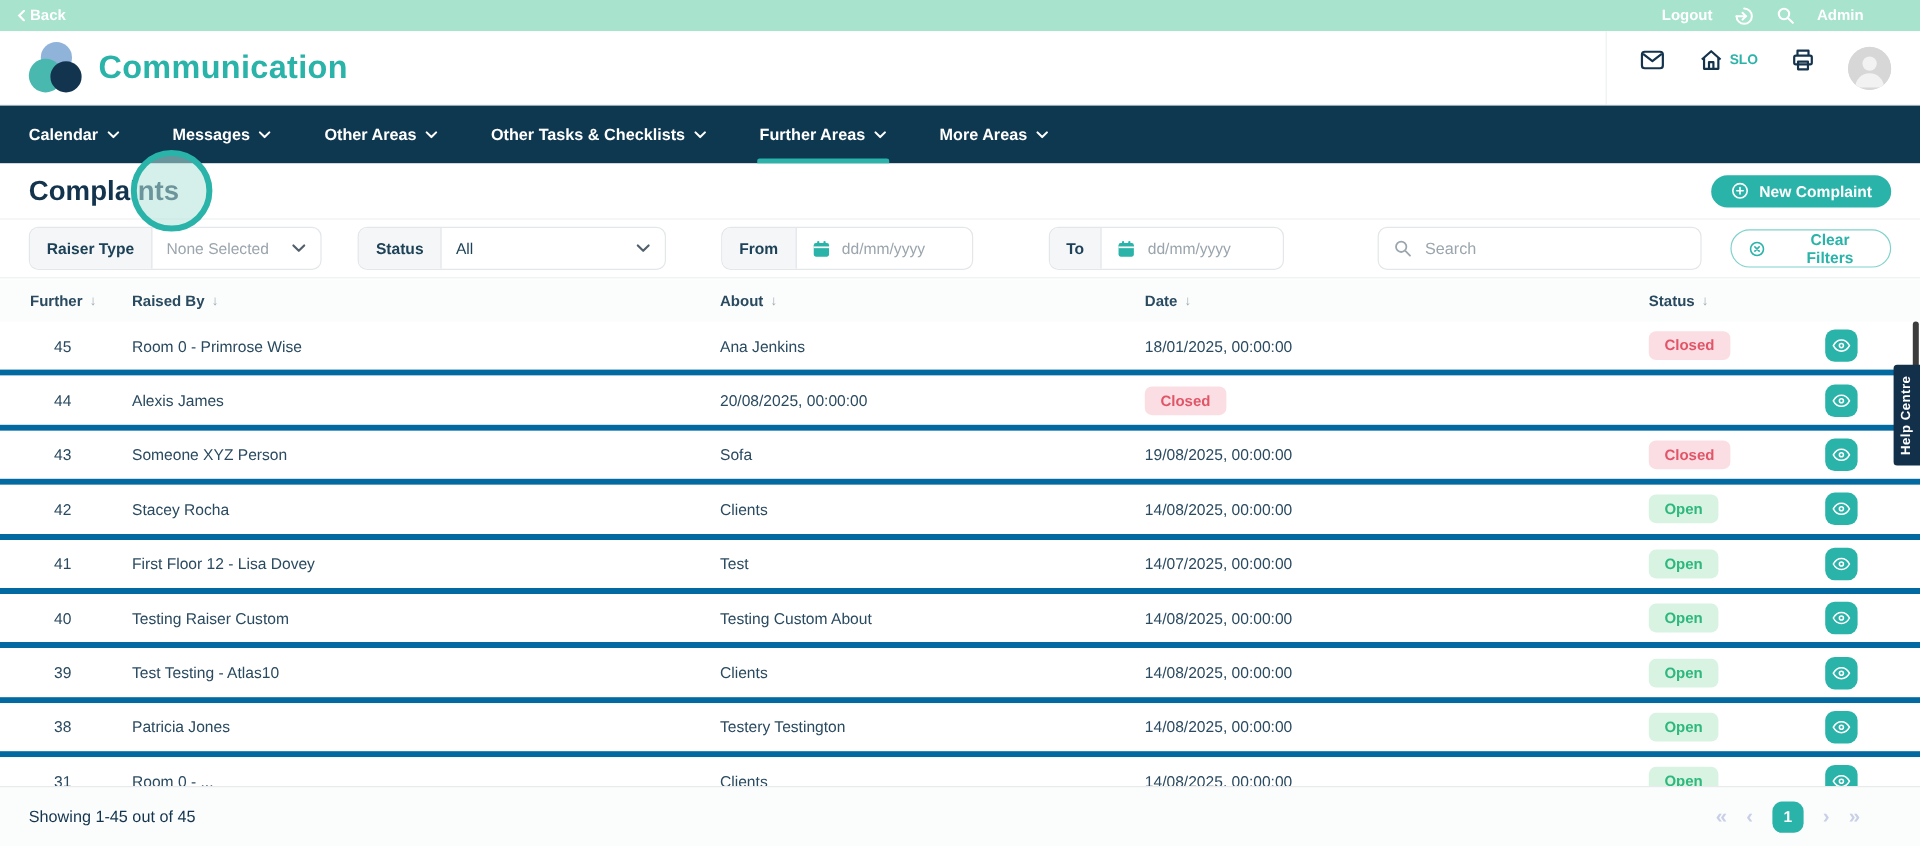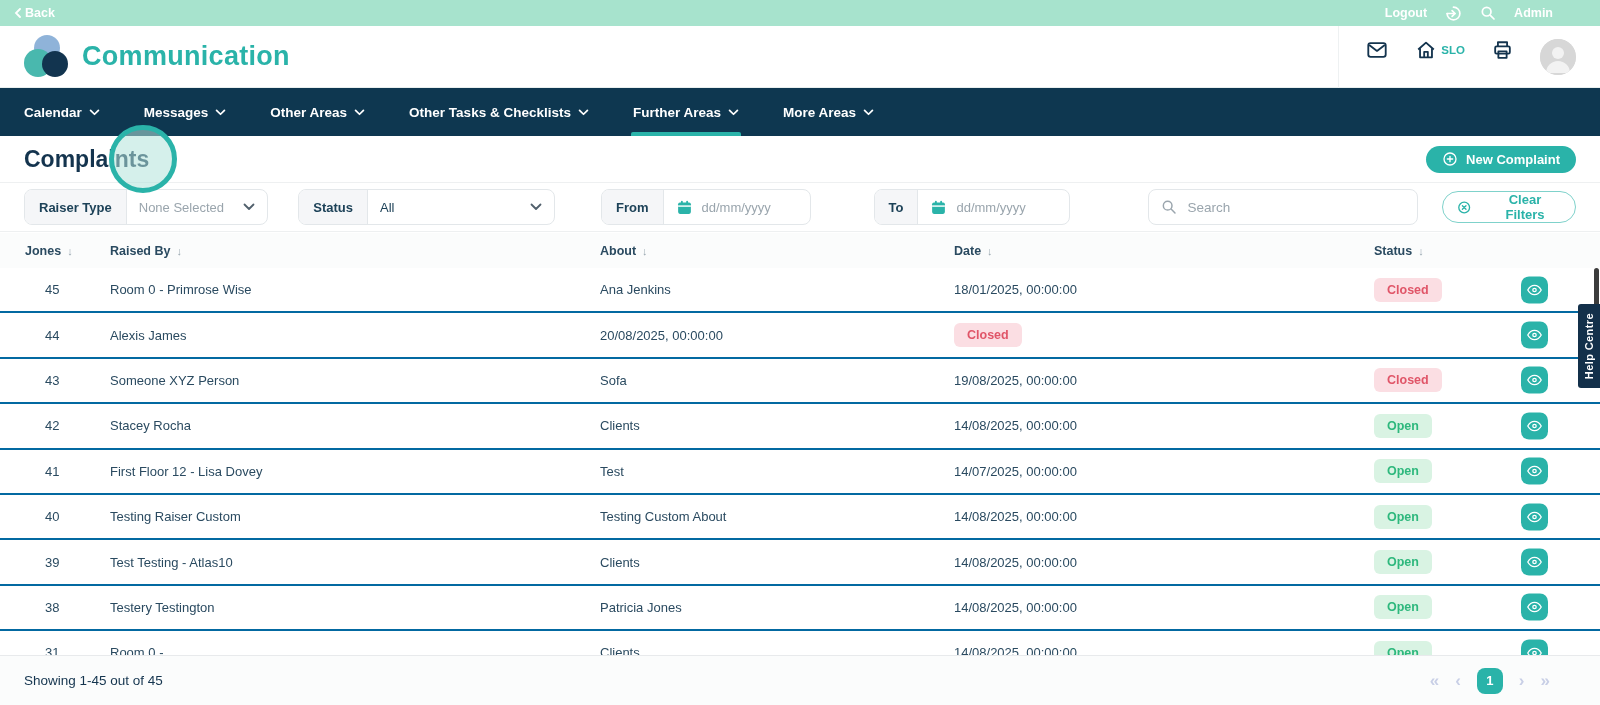--- a/index.html
+++ b/index.html
@@ -401,7 +401,7 @@
 
   <div class="thead">
     <div class="th num">
-        <span>Jones</span>
+        <span>Further</span>
         <span class="sort">↓</span>
       </div>
     <div class="th">

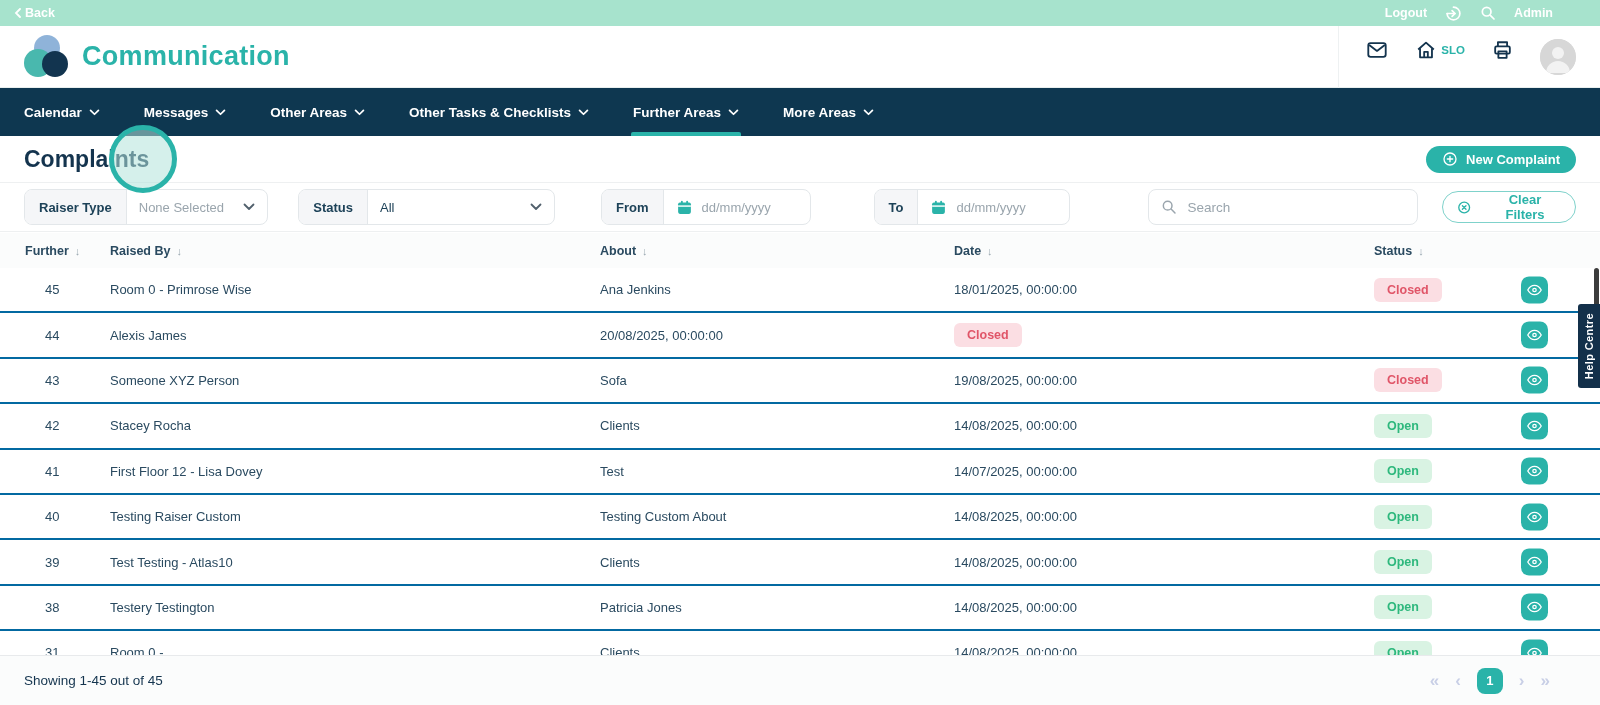--- a/index.html
+++ b/index.html
@@ -129,7 +129,7 @@
     overflow:hidden;
   }
   .trow {
-    position:relative; height:45.4px; border-bottom:2px solid #0369a1;
+    position:relative; height:45.4px; border-bottom:5px solid #0369a1;
     display:grid; align-items:center;
     grid-template-columns:110px 490px 354px 420px 1fr;
     font-size:13px; color:#2a4a60; background:#fff;

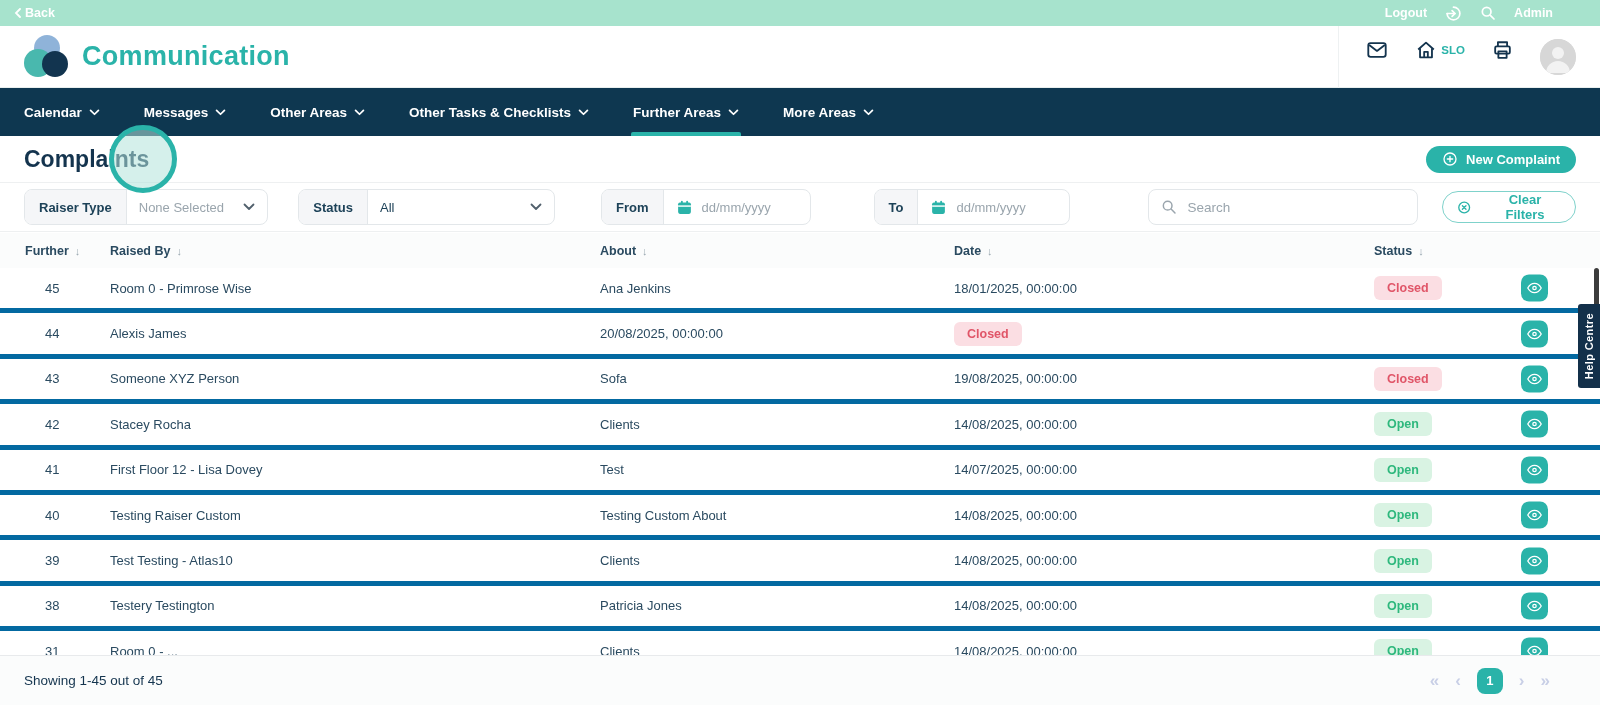--- a/index.html
+++ b/index.html
@@ -522,8 +522,8 @@
 
     <div class="trow">
       <div class="td num">38</div>
+      <div class="td">Patricia Jones</div>
       <div class="td">Testery Testington</div>
-      <div class="td">Patricia Jones</div>
       <div class="td">14/08/2025, 00:00:00</div>
       <div class="td"><span class="badge" style="background: rgb(217, 243, 227); color: rgb(46, 184, 125);">Open</span></div>
       <button class="eye-btn">

